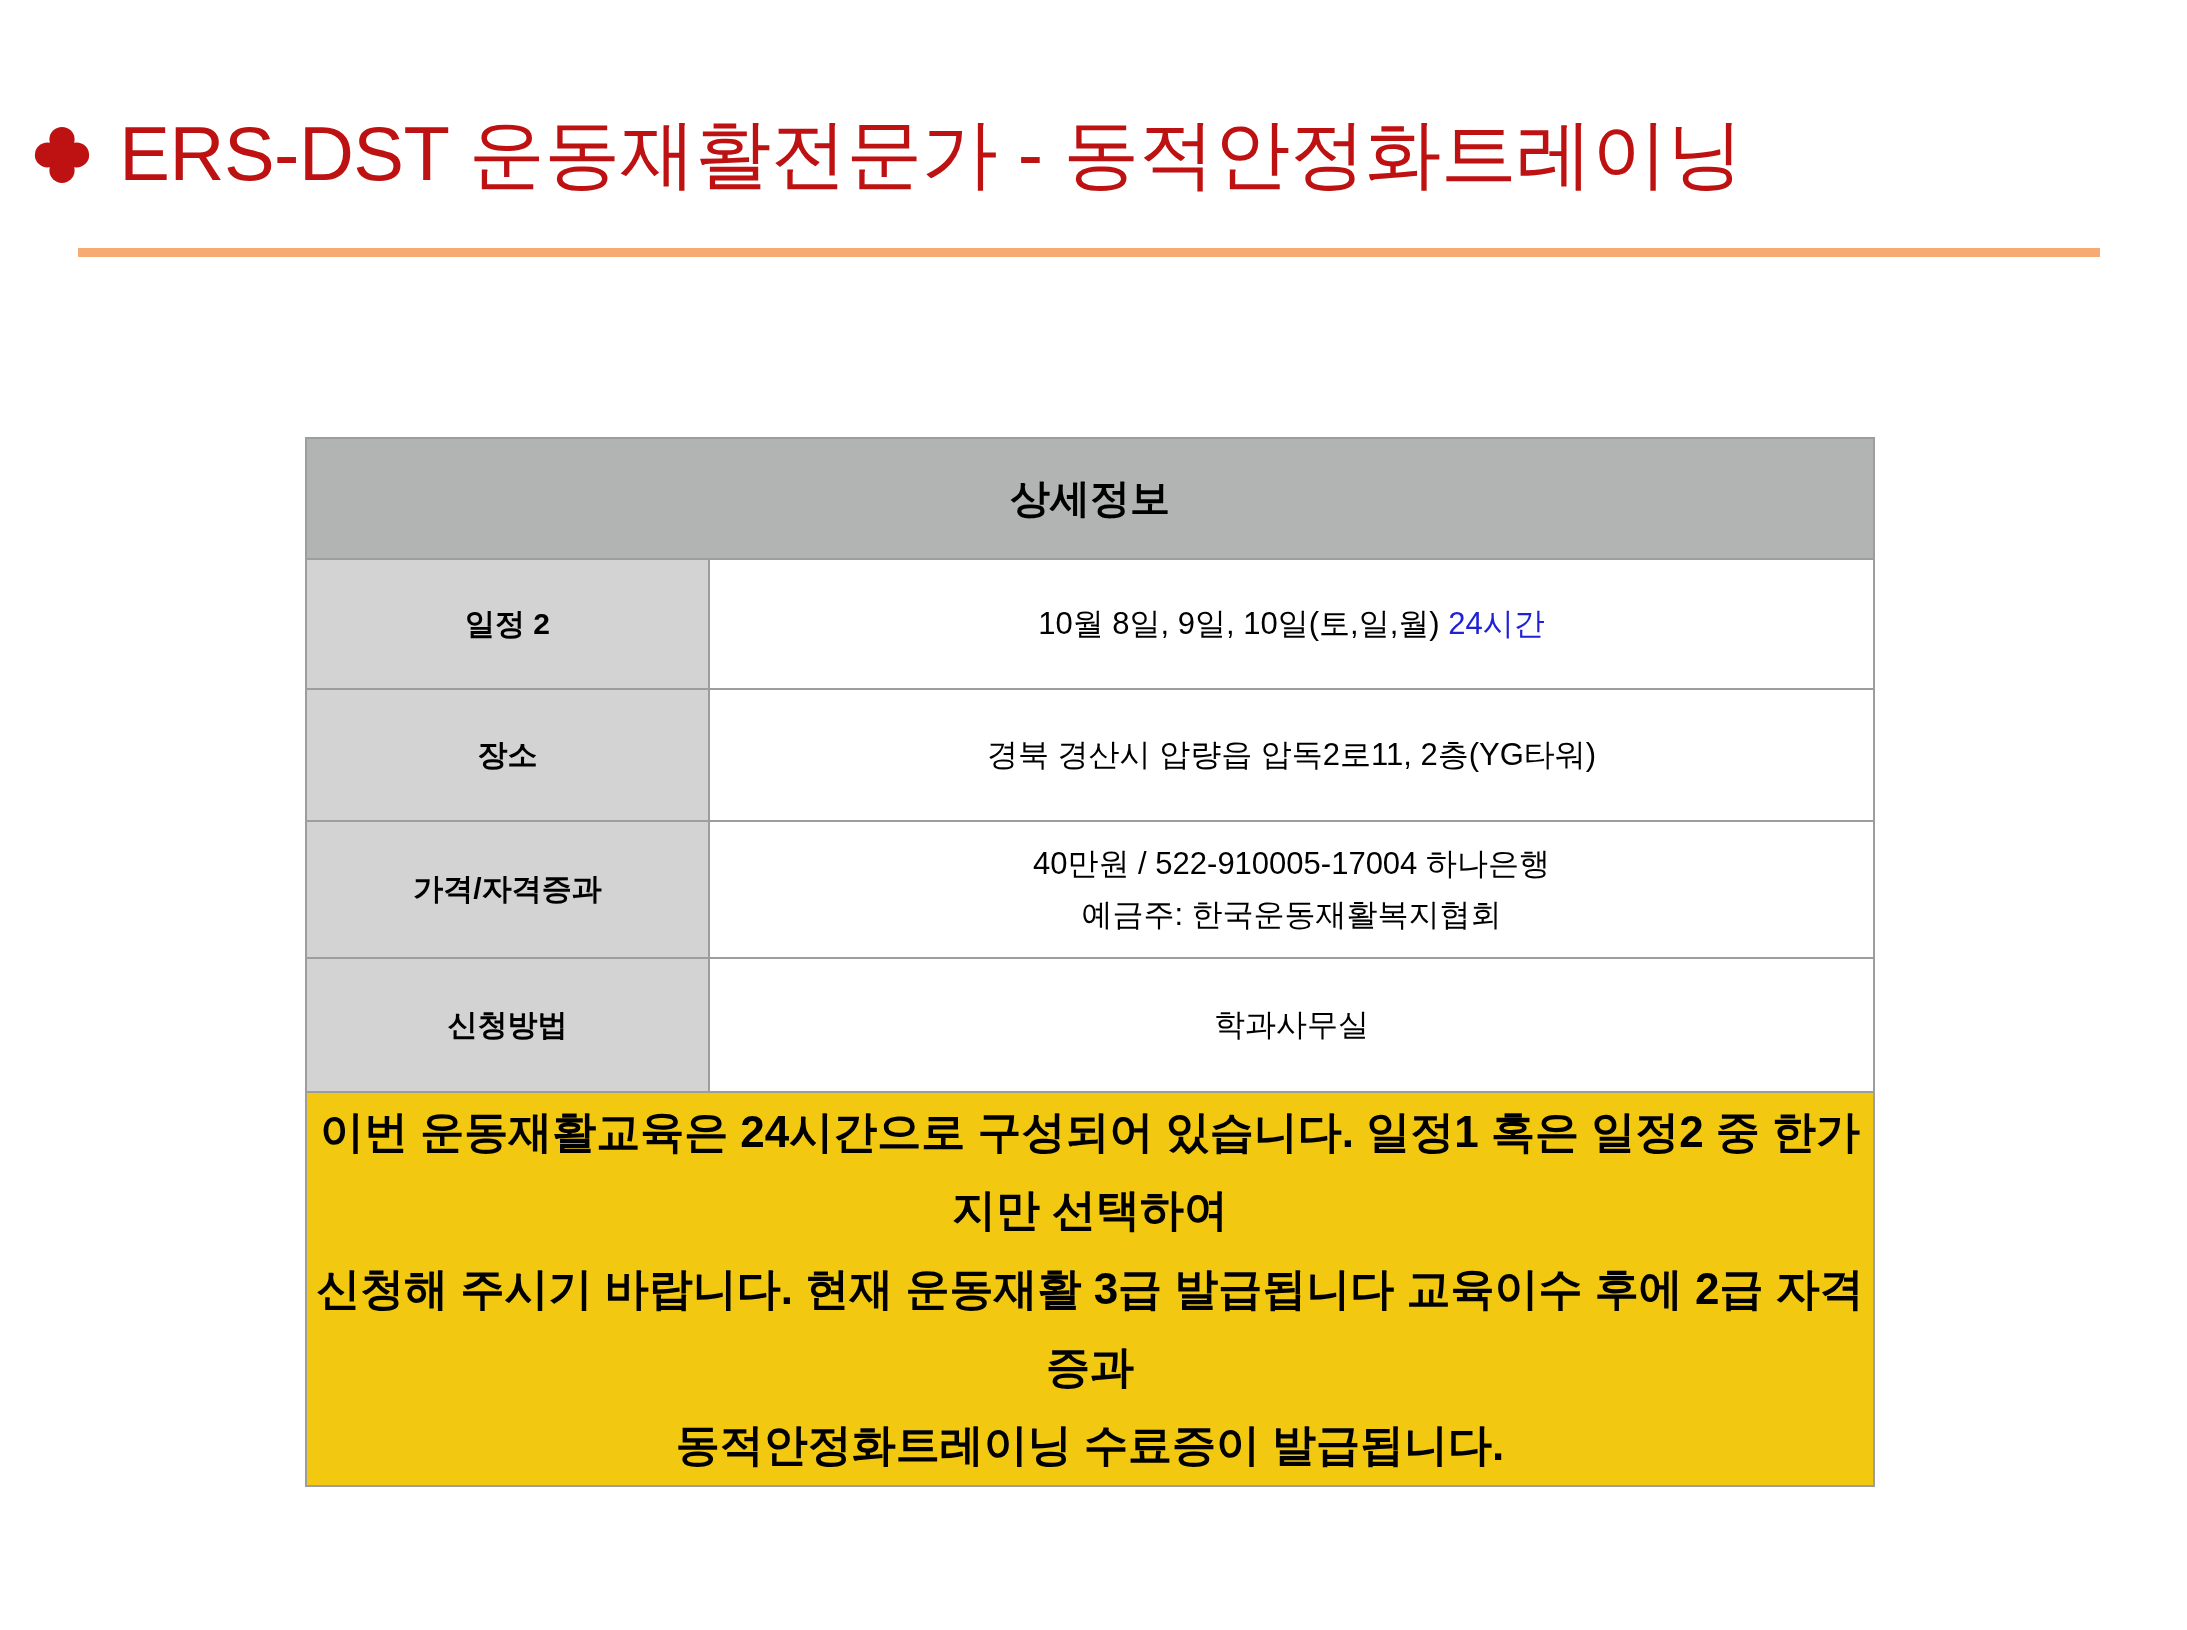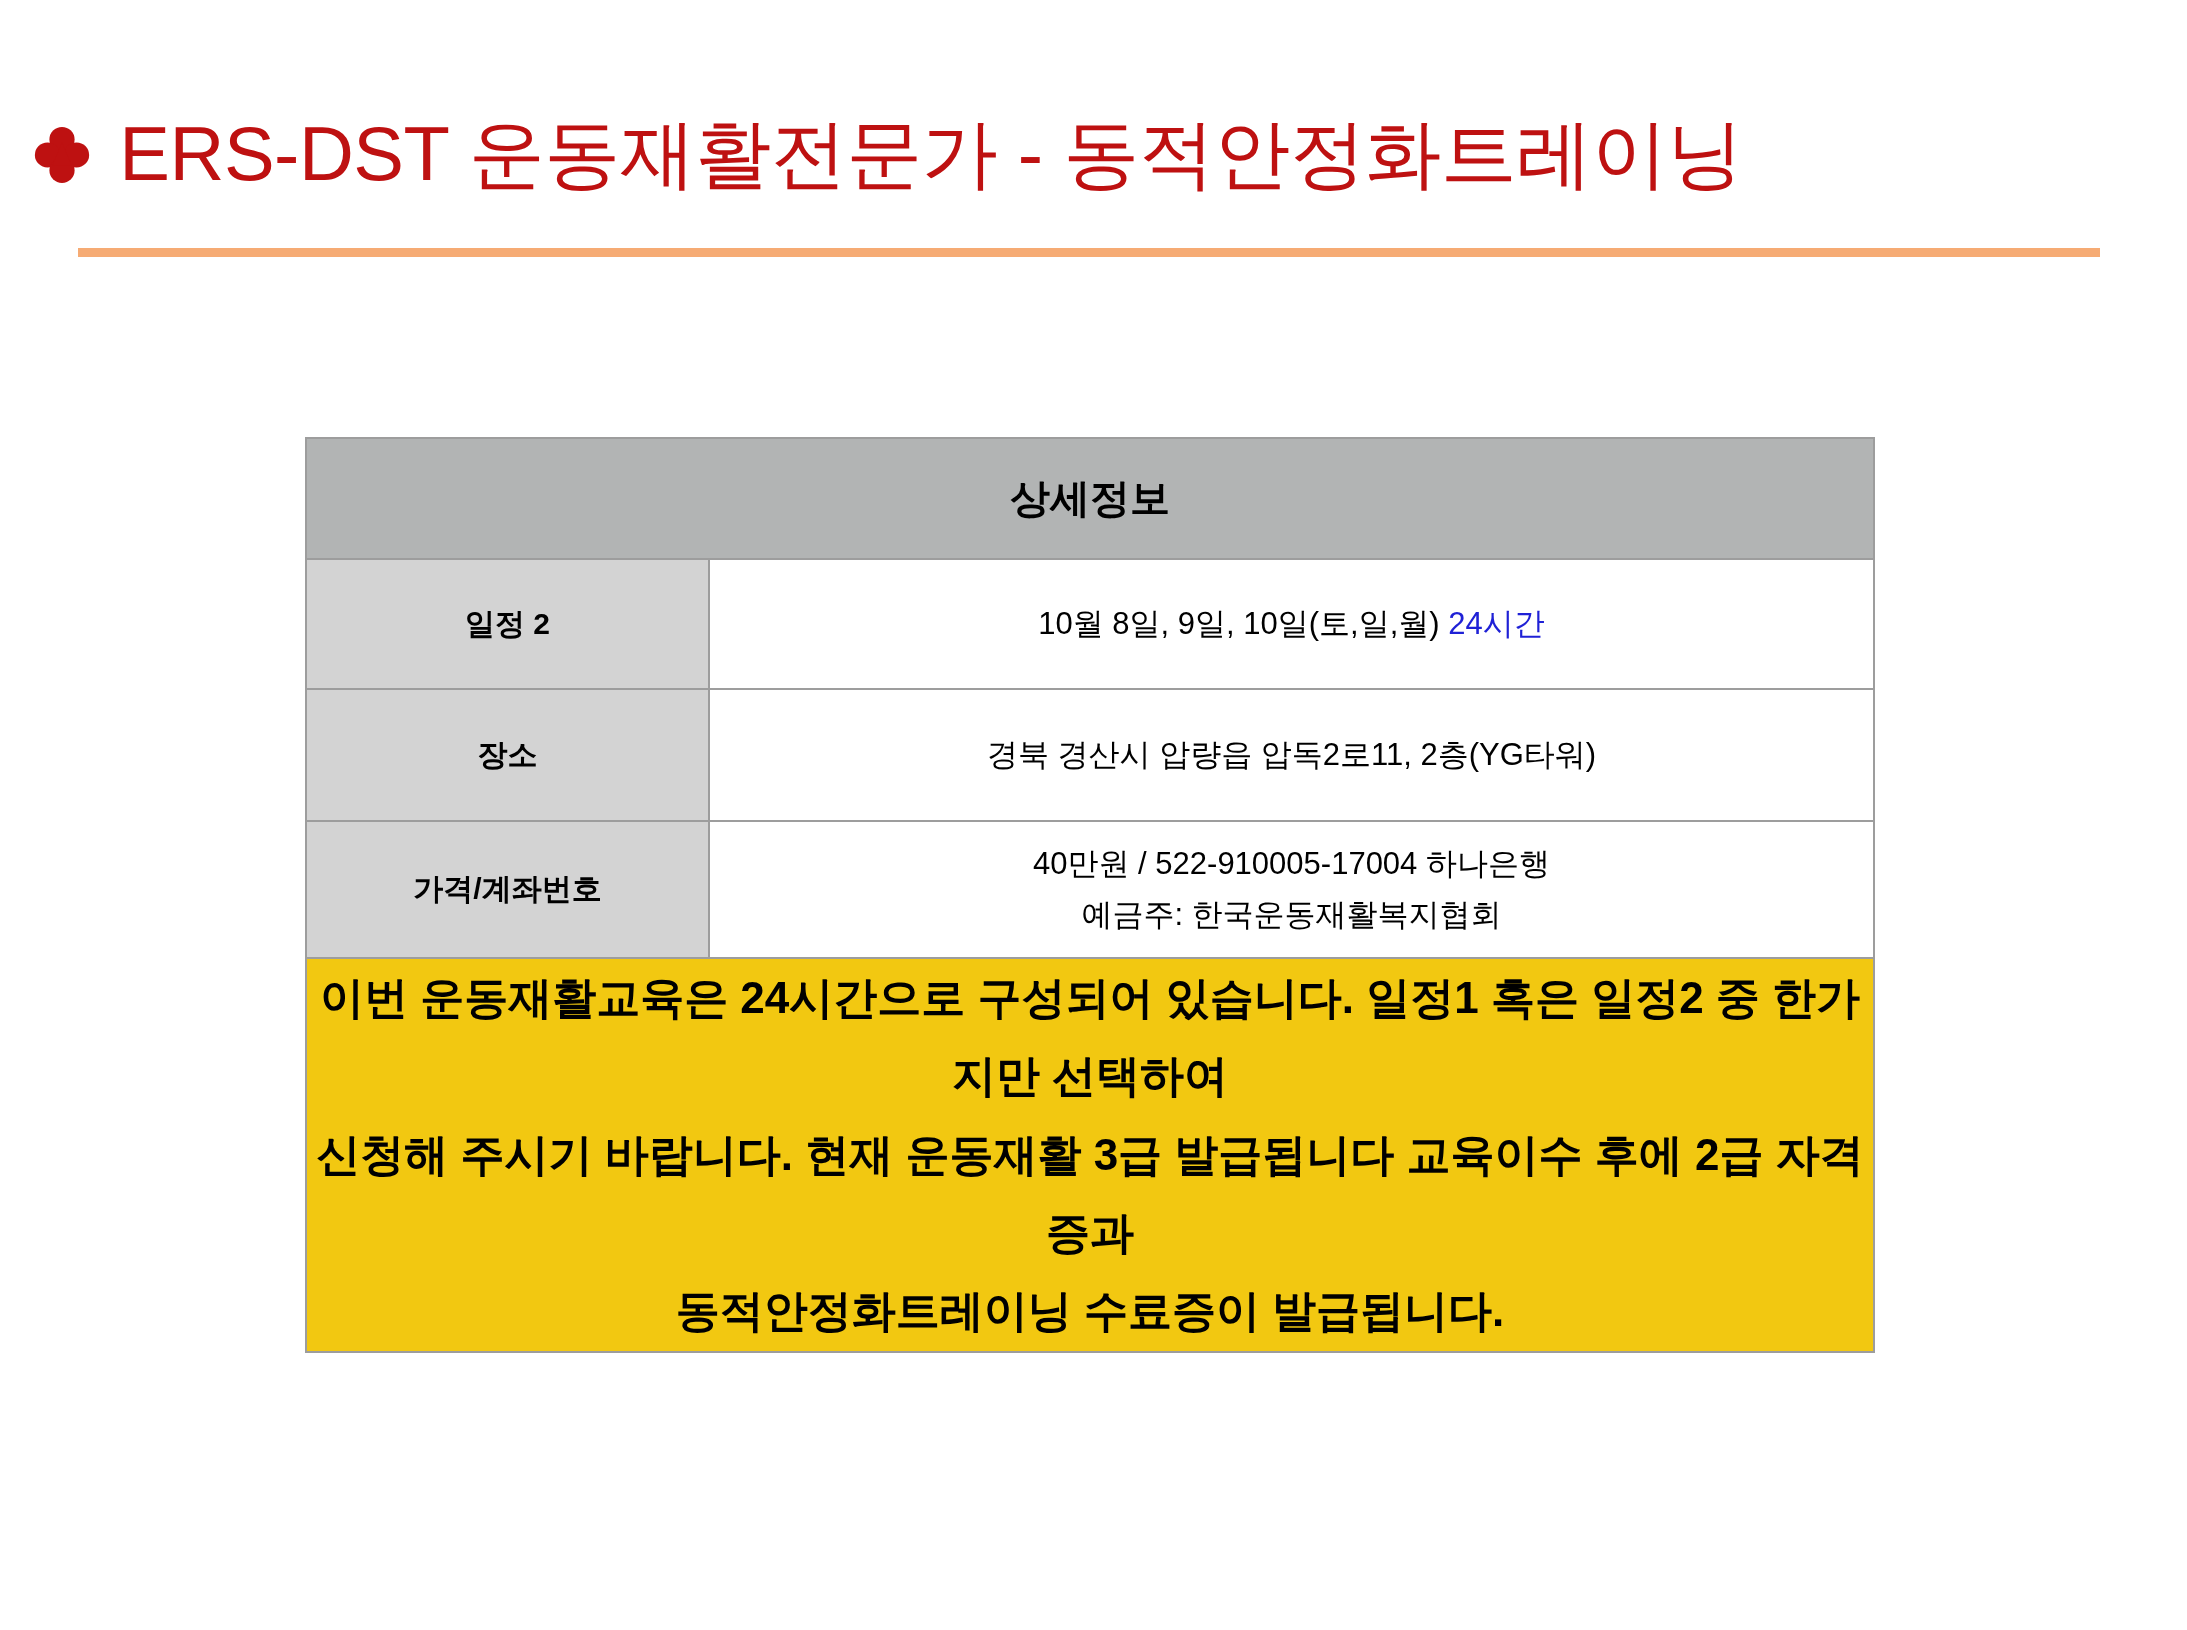--- a/index.html
+++ b/index.html
@@ -159,7 +159,7 @@
     </tr>
 
     <tr class="row-h-135">
-      <td class="cell-label">가격/계좌번호</td>
+      <td class="cell-label">가격/자격증과</td>
       <td class="cell-value">
         <span class="notice-line">40만원 / 522-910005-17004 하나은행</span>
         <span class="notice-line">예금주: 한국운동재활복지협회</span>

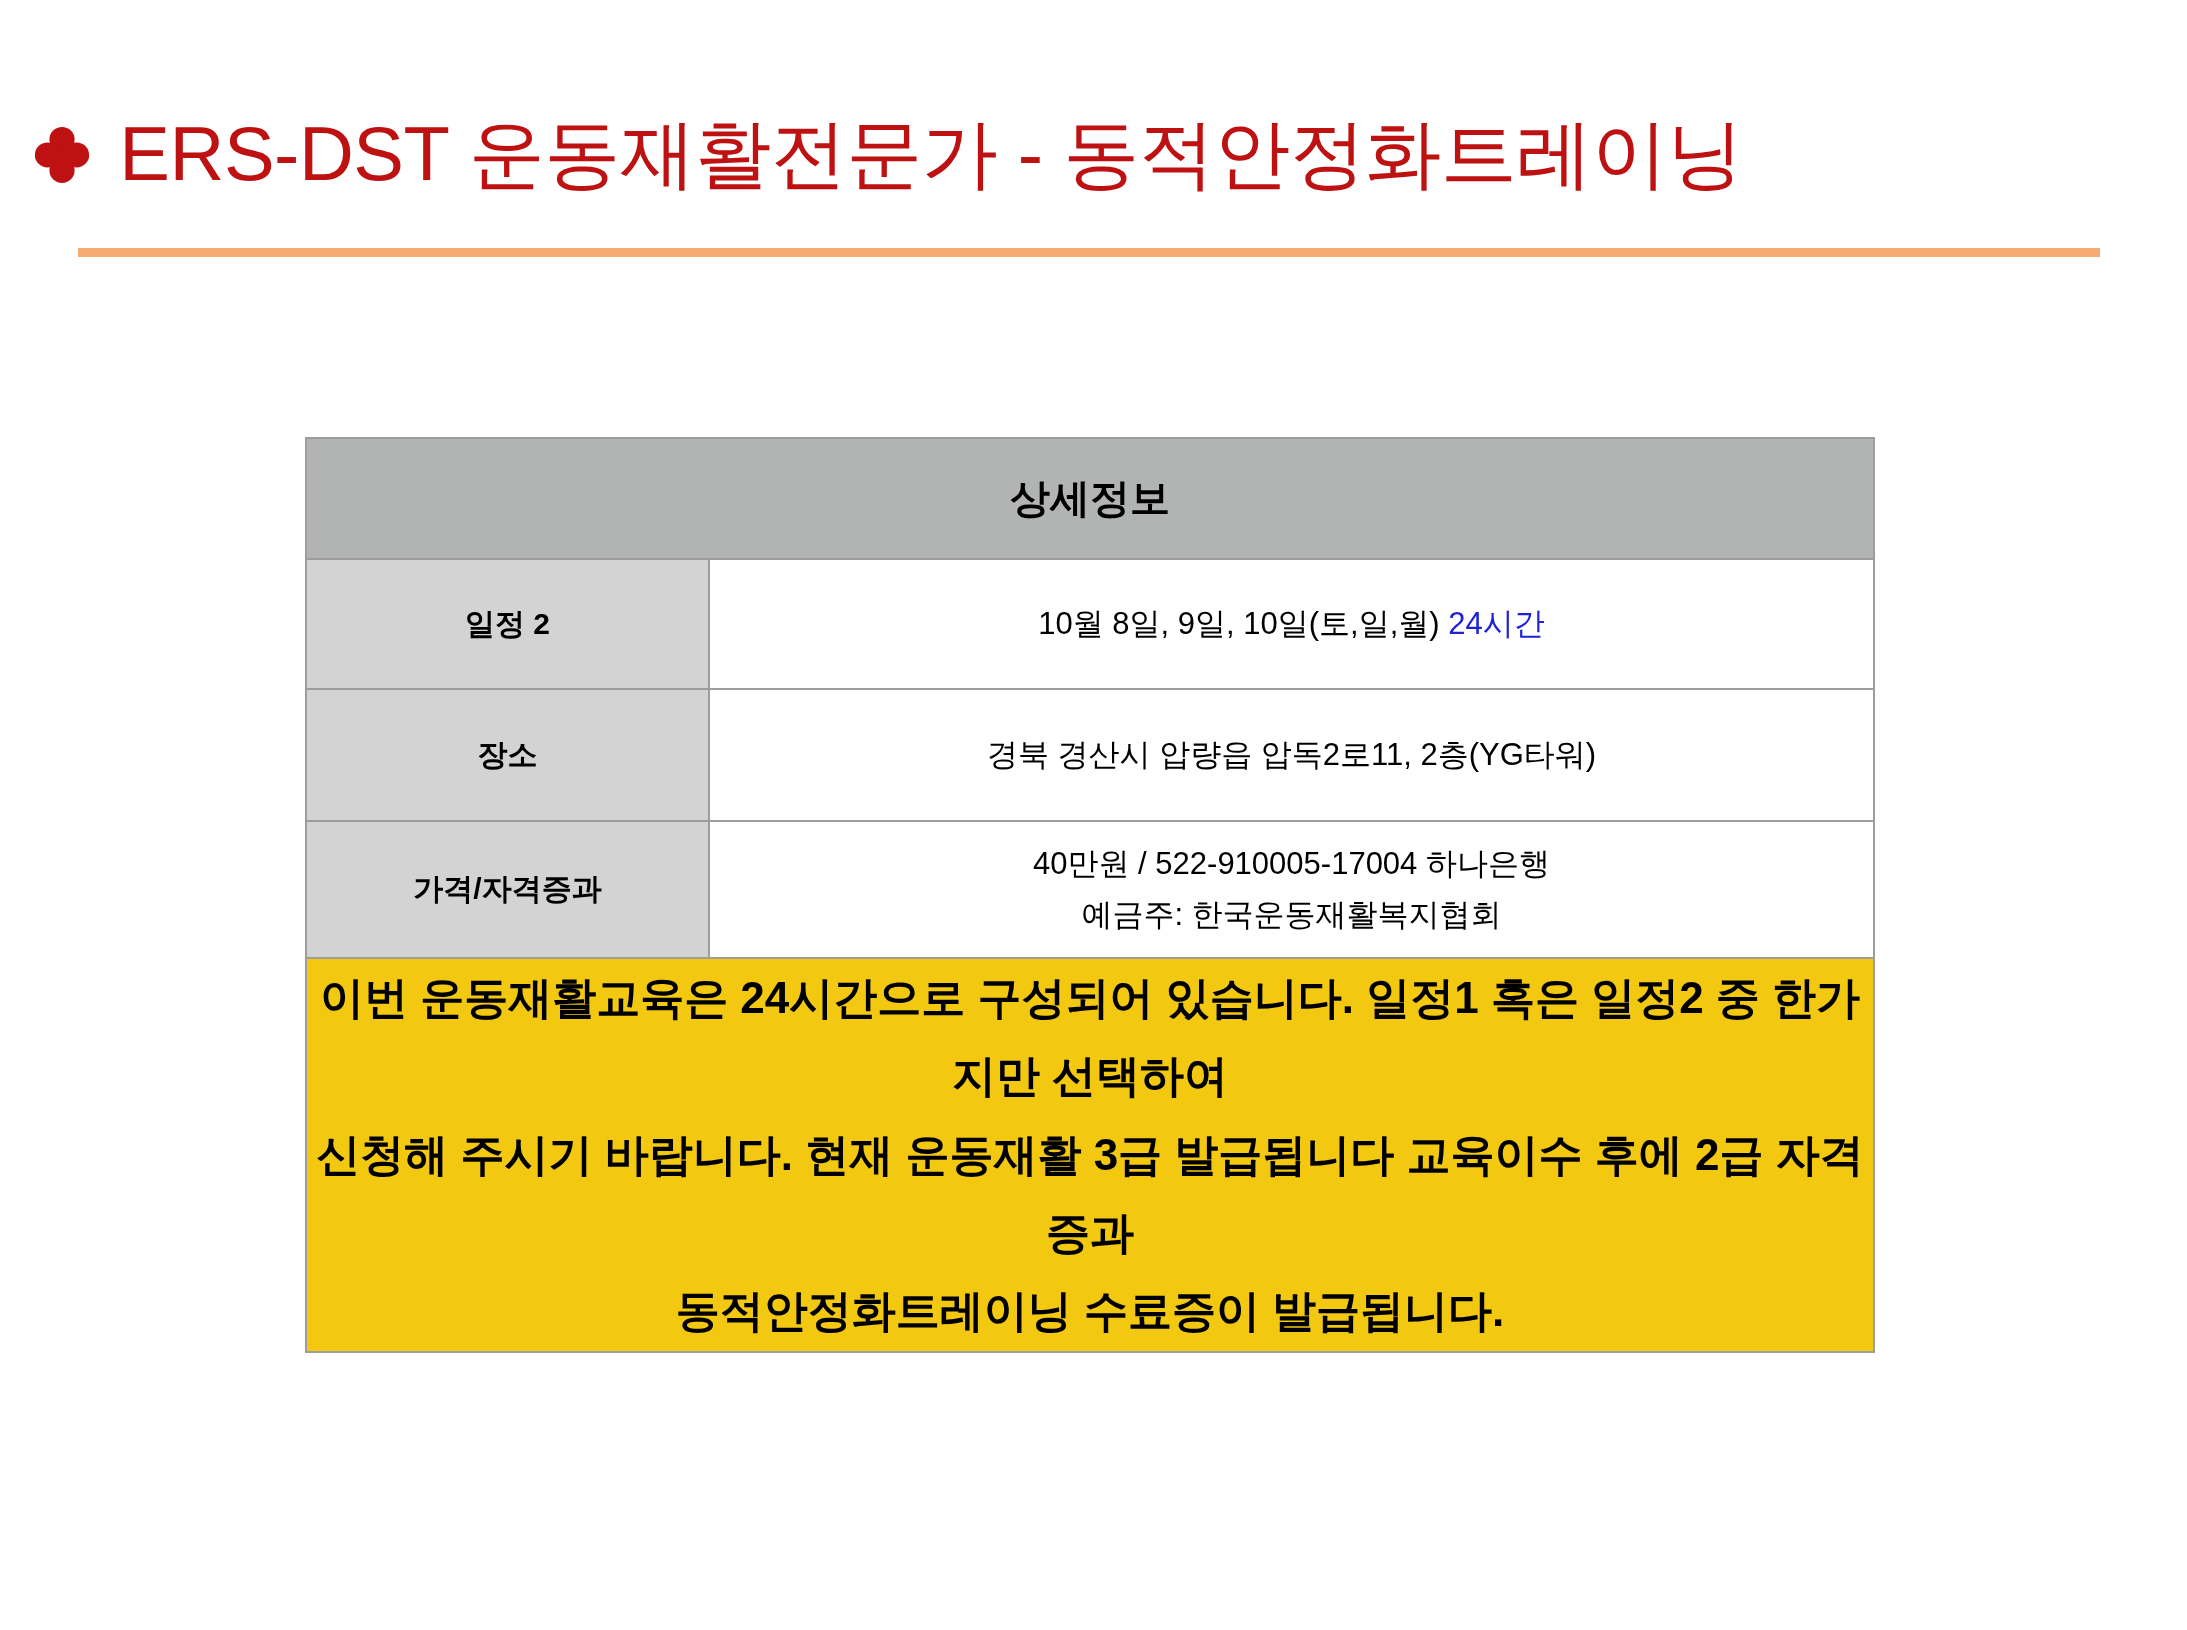--- a/index.html
+++ b/index.html
@@ -166,6 +166,10 @@
       </td>
     </tr>
 
+    <tr class="row-h-132">
+      <td class="cell-label">신청방법</td>
+      <td class="cell-value">학과사무실</td>
+    </tr>
 
     <tr>
       <td class="cell-notice" colspan="2">

